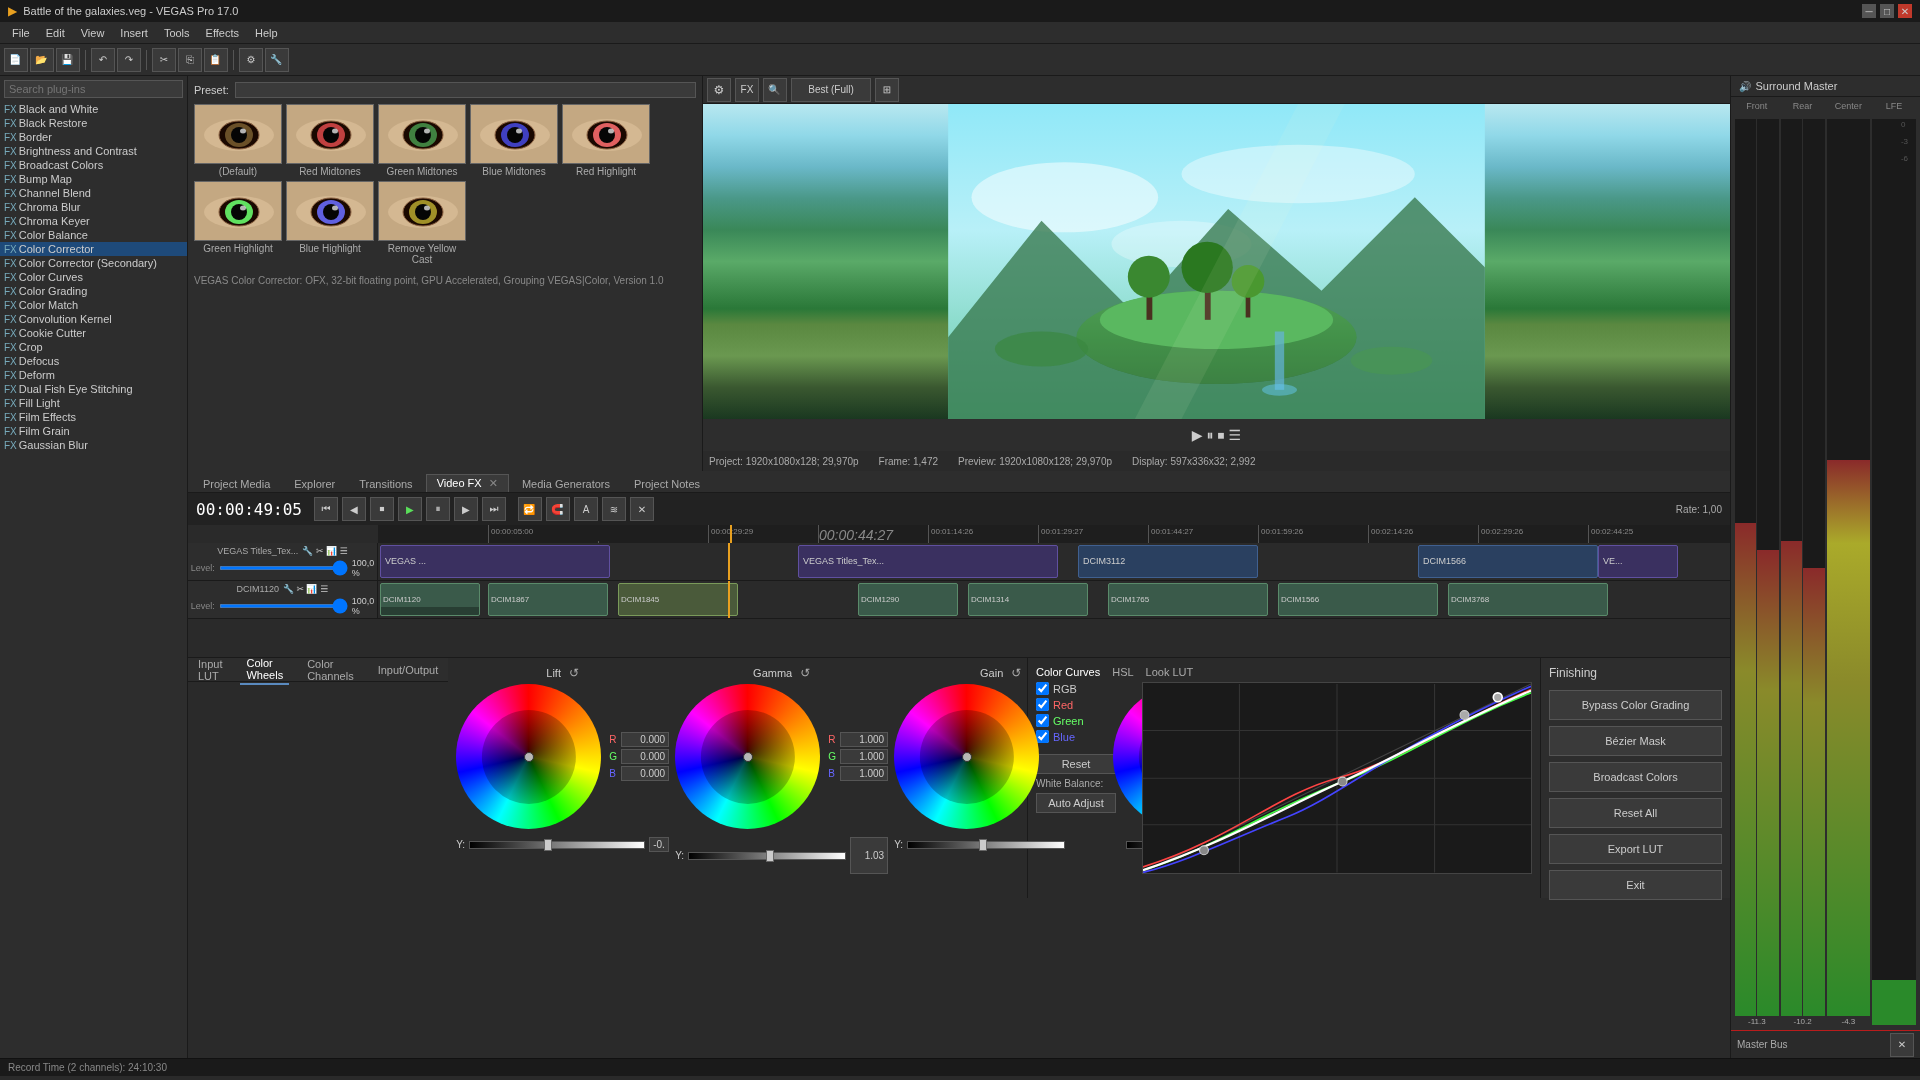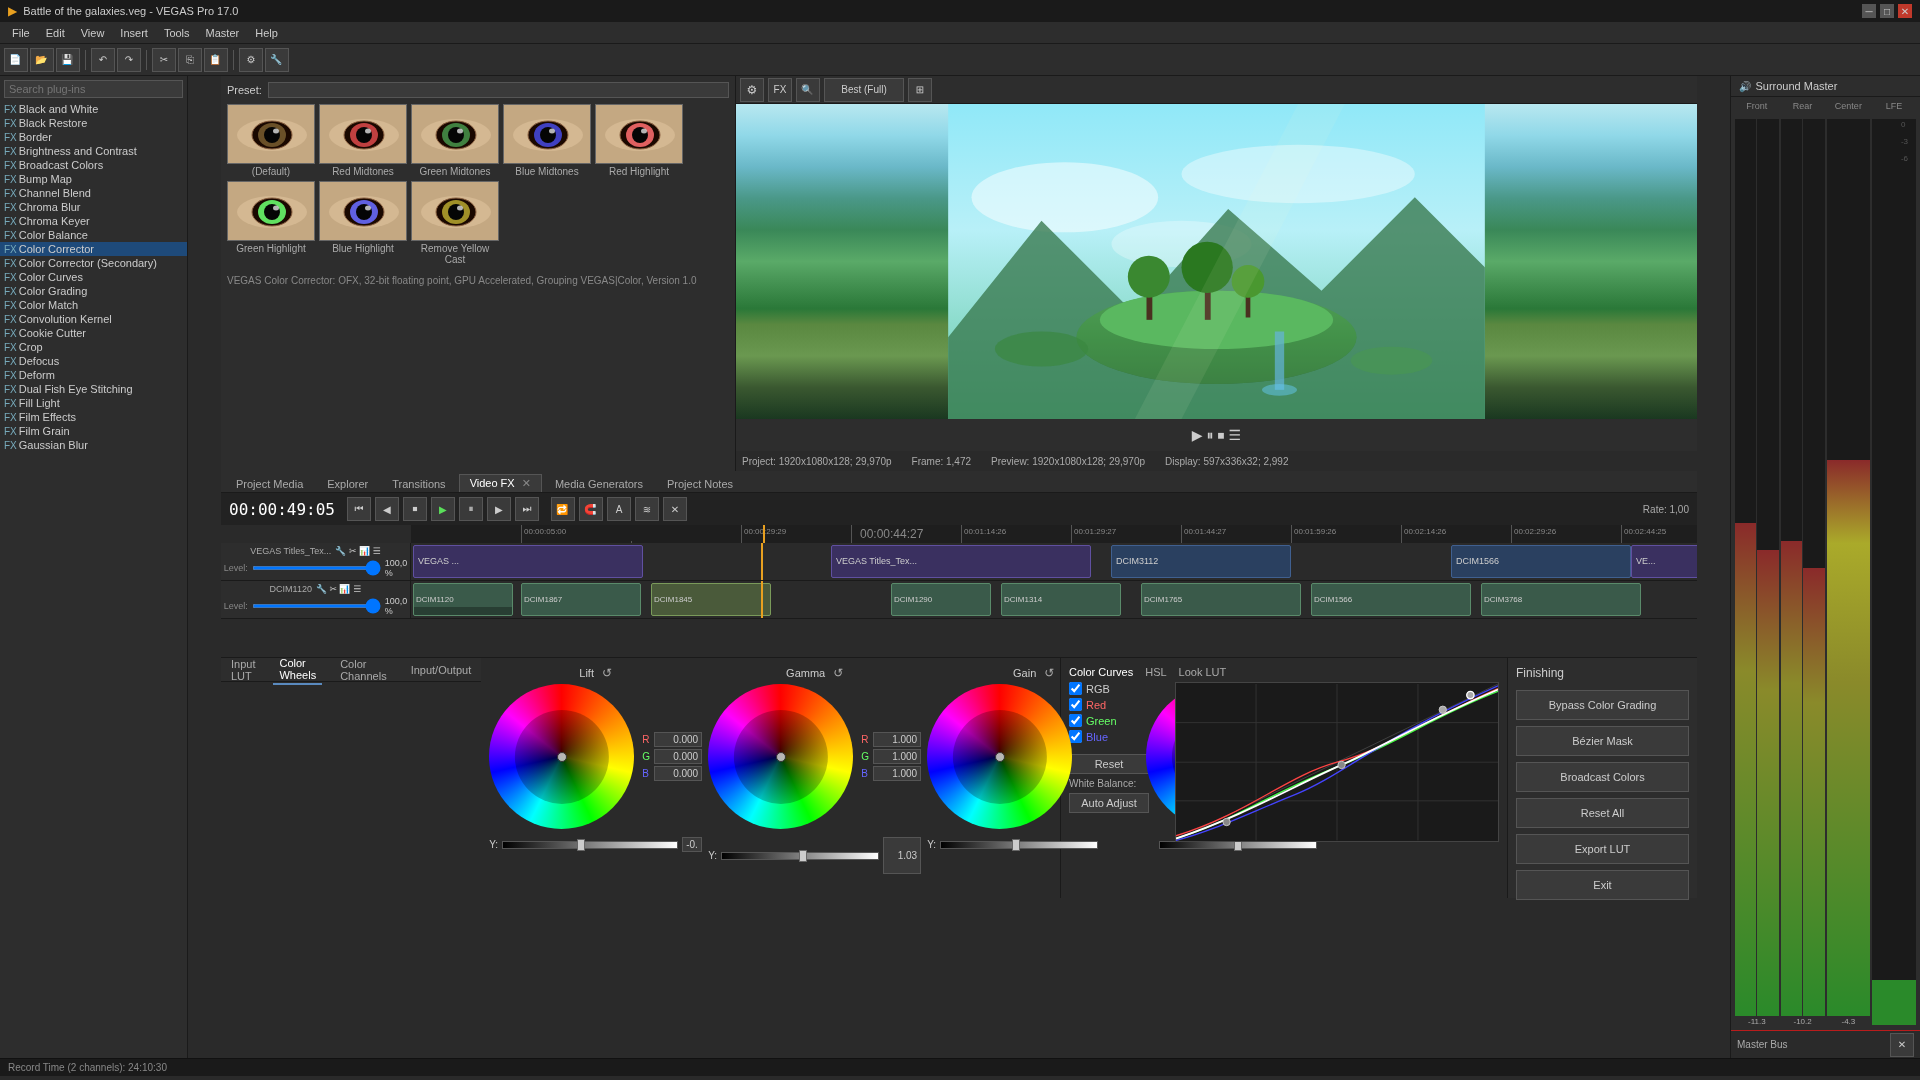--- a/index.html
+++ b/index.html
@@ -155,7 +155,7 @@
   <span class="menu-item">View</span>
   <span class="menu-item">Insert</span>
   <span class="menu-item">Tools</span>
-  <span class="menu-item">Master</span>
+  <span class="menu-item">Effects</span>
   <span class="menu-item">Help</span>
 </div>
 

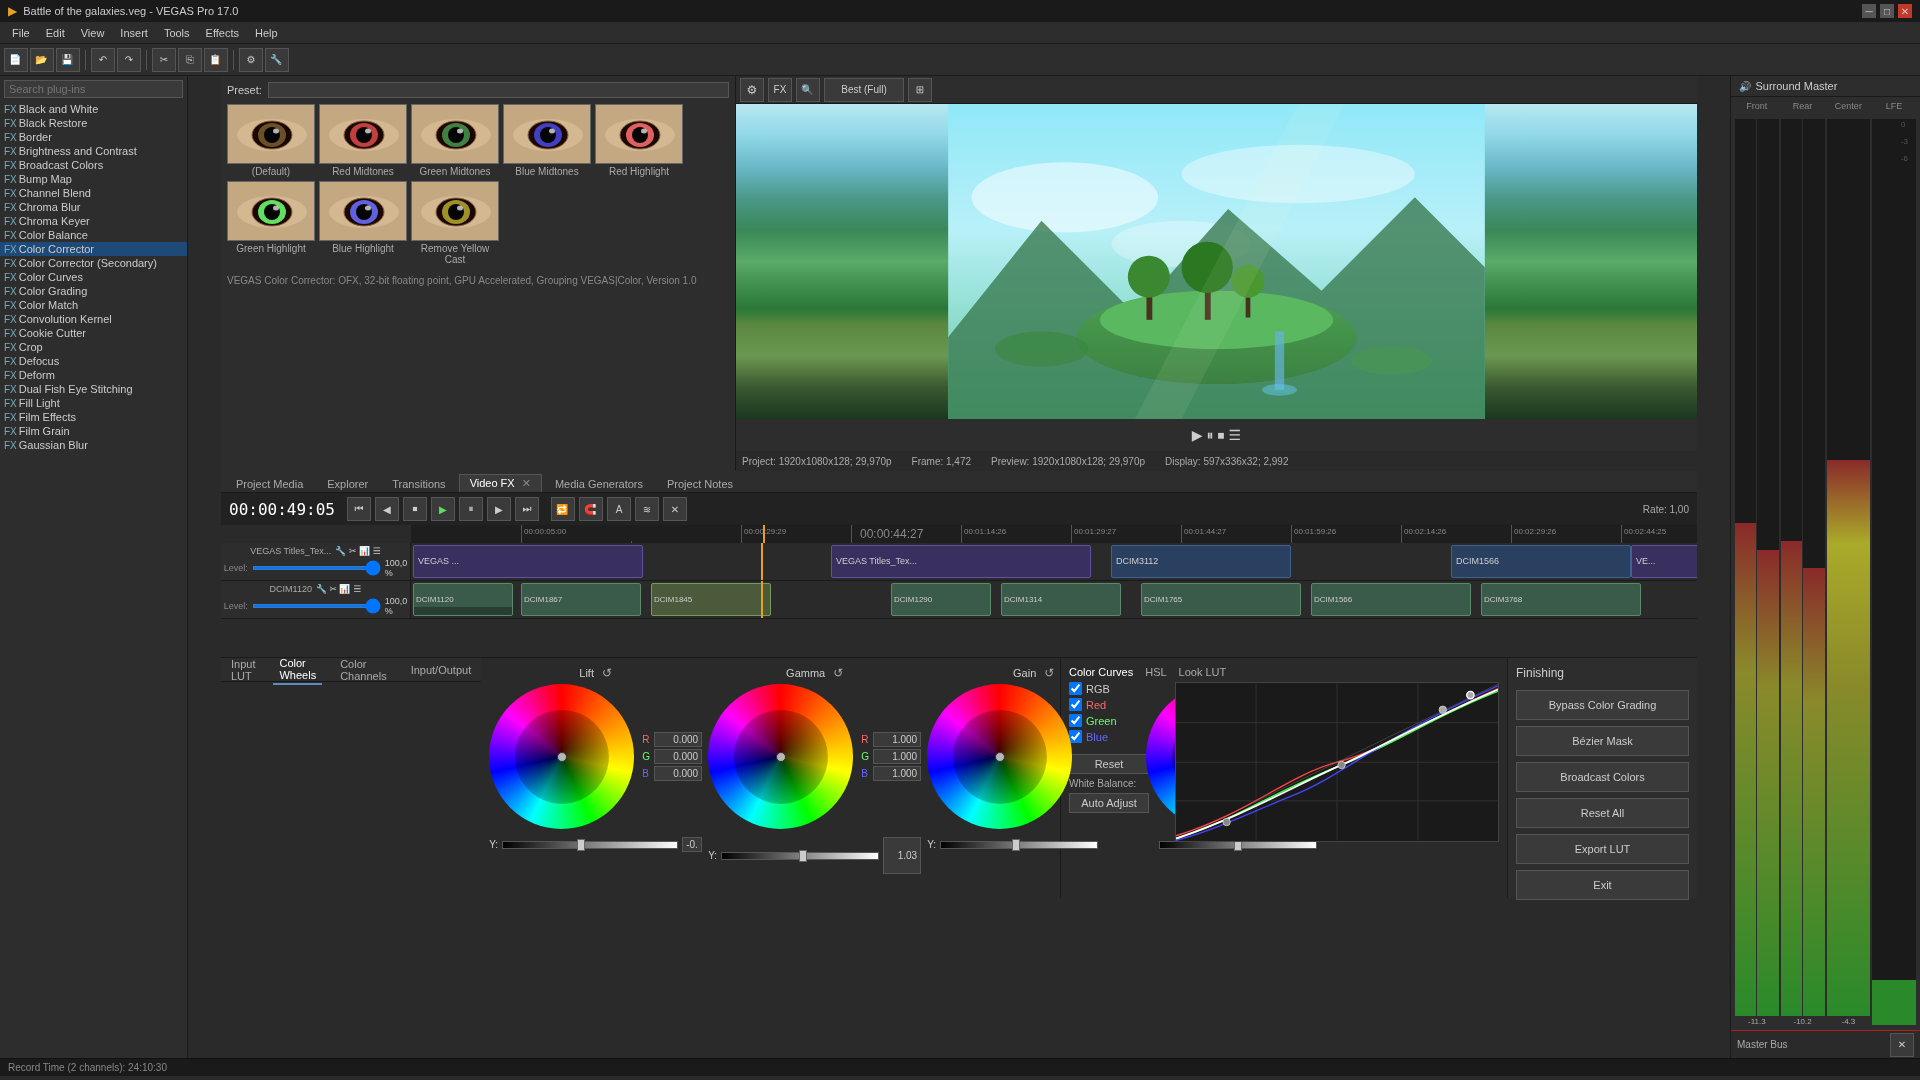--- a/index.html
+++ b/index.html
@@ -22,7 +22,7 @@
     .toolbar-sep { width: 1px; height: 20px; background: #555; margin: 0 3px; }
 
     
-    #main-content { display: flex; height: calc(1080px - 22px - 22px - 32px - 22px); gap: 33px; }
+    #main-content { display: flex; height: calc(1080px - 22px - 22px - 32px - 22px); }
 
     
     #effects-panel { width: 188px; background: #2d2d2d; border-right: 1px solid #1a1a1a; display: flex; flex-direction: column; }

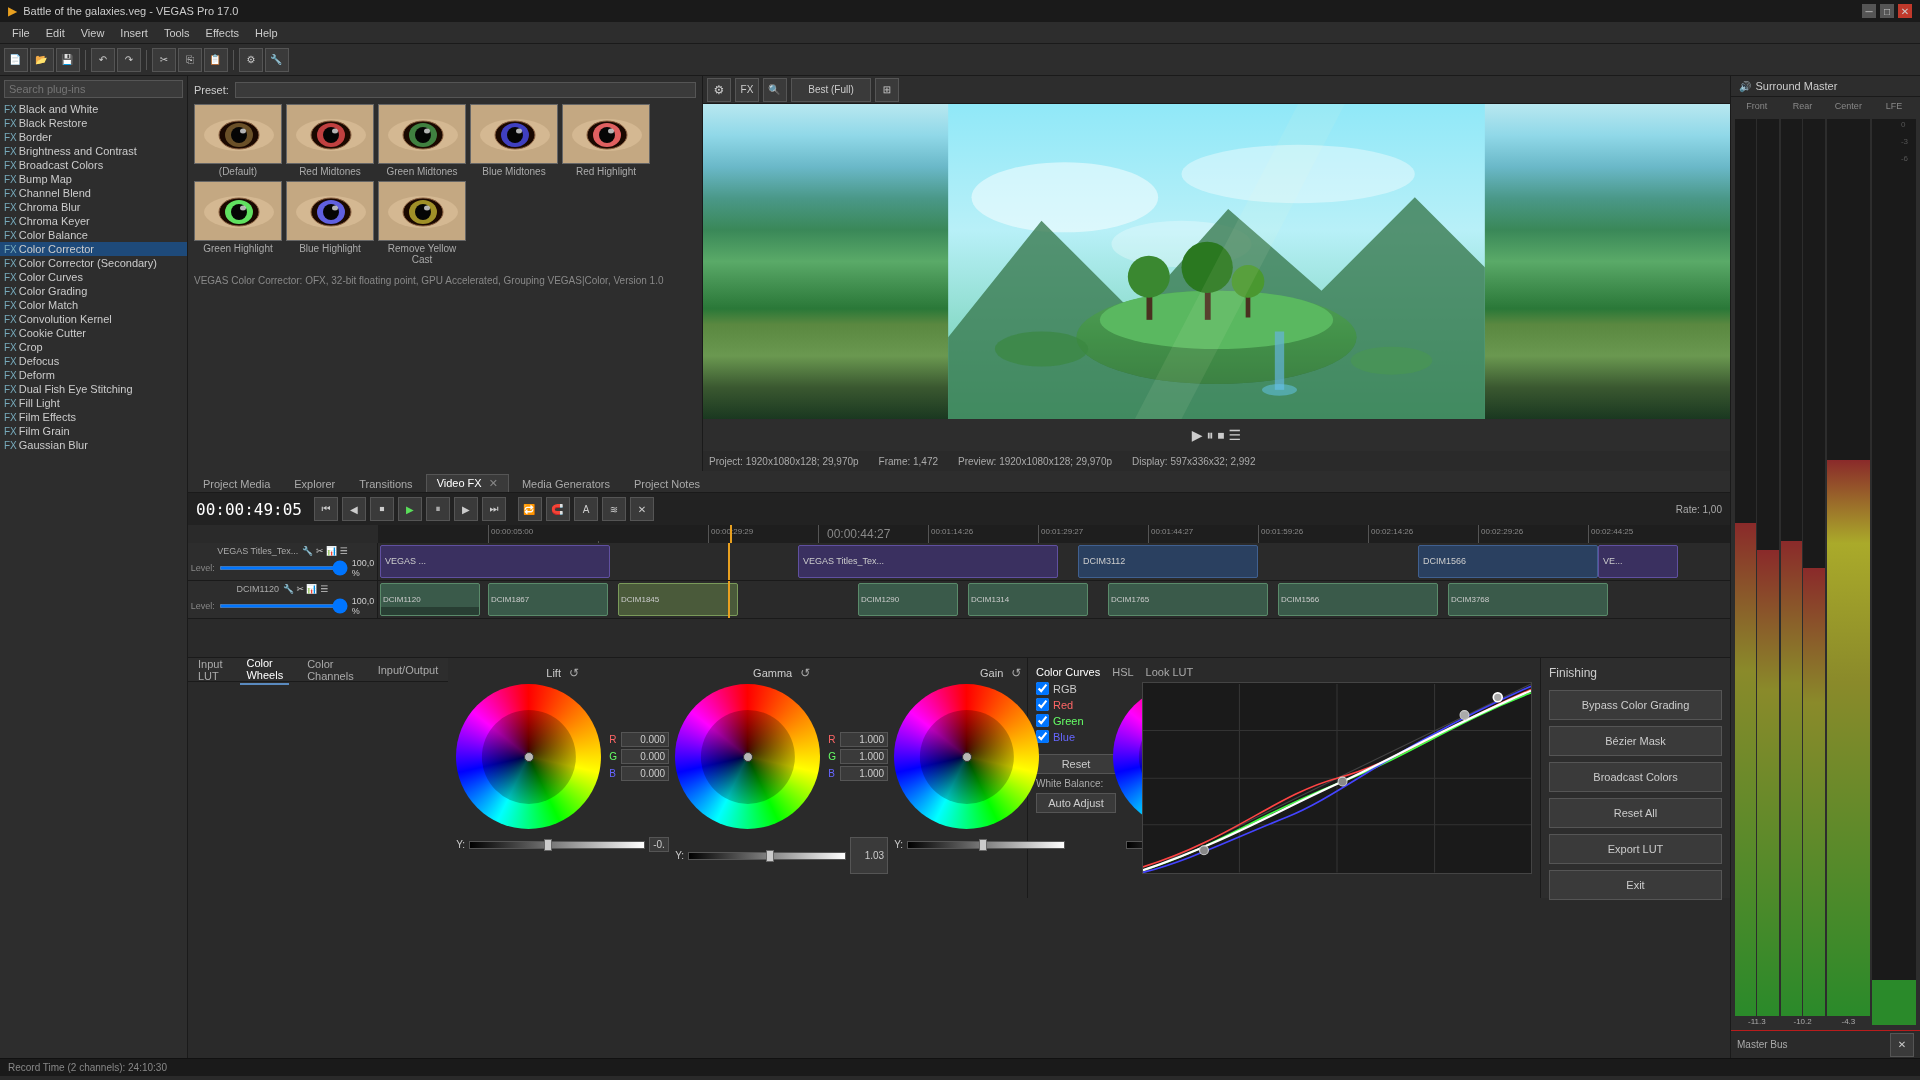--- a/index.html
+++ b/index.html
@@ -518,7 +518,7 @@
       <div style="position: absolute; left: 110px; top: 0px; height: 100%; border-left: 1px solid rgb(85, 85, 85); font-size: 8px; color: rgb(136, 136, 136); padding-left: 2px; padding-top: 2px;">00:00:05:00</div>
           <div style="position: absolute; left: 220px; top: 16px; height: 100%; border-left: 1px solid rgb(85, 85, 85); font-size: 8px; color: rgb(136, 136, 136); padding-left: 2px; padding-top: 2px;">00:00:15:00</div>
           <div style="position: absolute; left: 330px; top: 0px; height: 100%; border-left: 1px solid rgb(85, 85, 85); font-size: 8px; color: rgb(136, 136, 136); padding-left: 2px; padding-top: 2px;">00:00:29:29</div>
-          <div style="position: absolute; left: 440px; top: 0px; height: 100%; border-left: 1px solid rgb(85, 85, 85); font-size: 12px; color: rgb(136, 136, 136); padding-left: 8px; padding-top: 2px;">00:00:44:27</div>
+          <div style="position: absolute; left: 440px; top: 0px; height: 100%; border-left: 1px solid rgb(85, 85, 85); font-size: 14px; color: rgb(136, 136, 136); padding-left: 0; padding-top: 2px; font-style: italic;">00:00:44:27</div>
           <div style="position: absolute; left: 550px; top: 0px; height: 100%; border-left: 1px solid rgb(85, 85, 85); font-size: 8px; color: rgb(136, 136, 136); padding-left: 2px; padding-top: 2px;">00:01:14:26</div>
           <div style="position: absolute; left: 660px; top: 0px; height: 100%; border-left: 1px solid rgb(85, 85, 85); font-size: 8px; color: rgb(136, 136, 136); padding-left: 2px; padding-top: 2px;">00:01:29:27</div>
           <div style="position: absolute; left: 770px; top: 0px; height: 100%; border-left: 1px solid rgb(85, 85, 85); font-size: 8px; color: rgb(136, 136, 136); padding-left: 2px; padding-top: 2px;">00:01:44:27</div>

